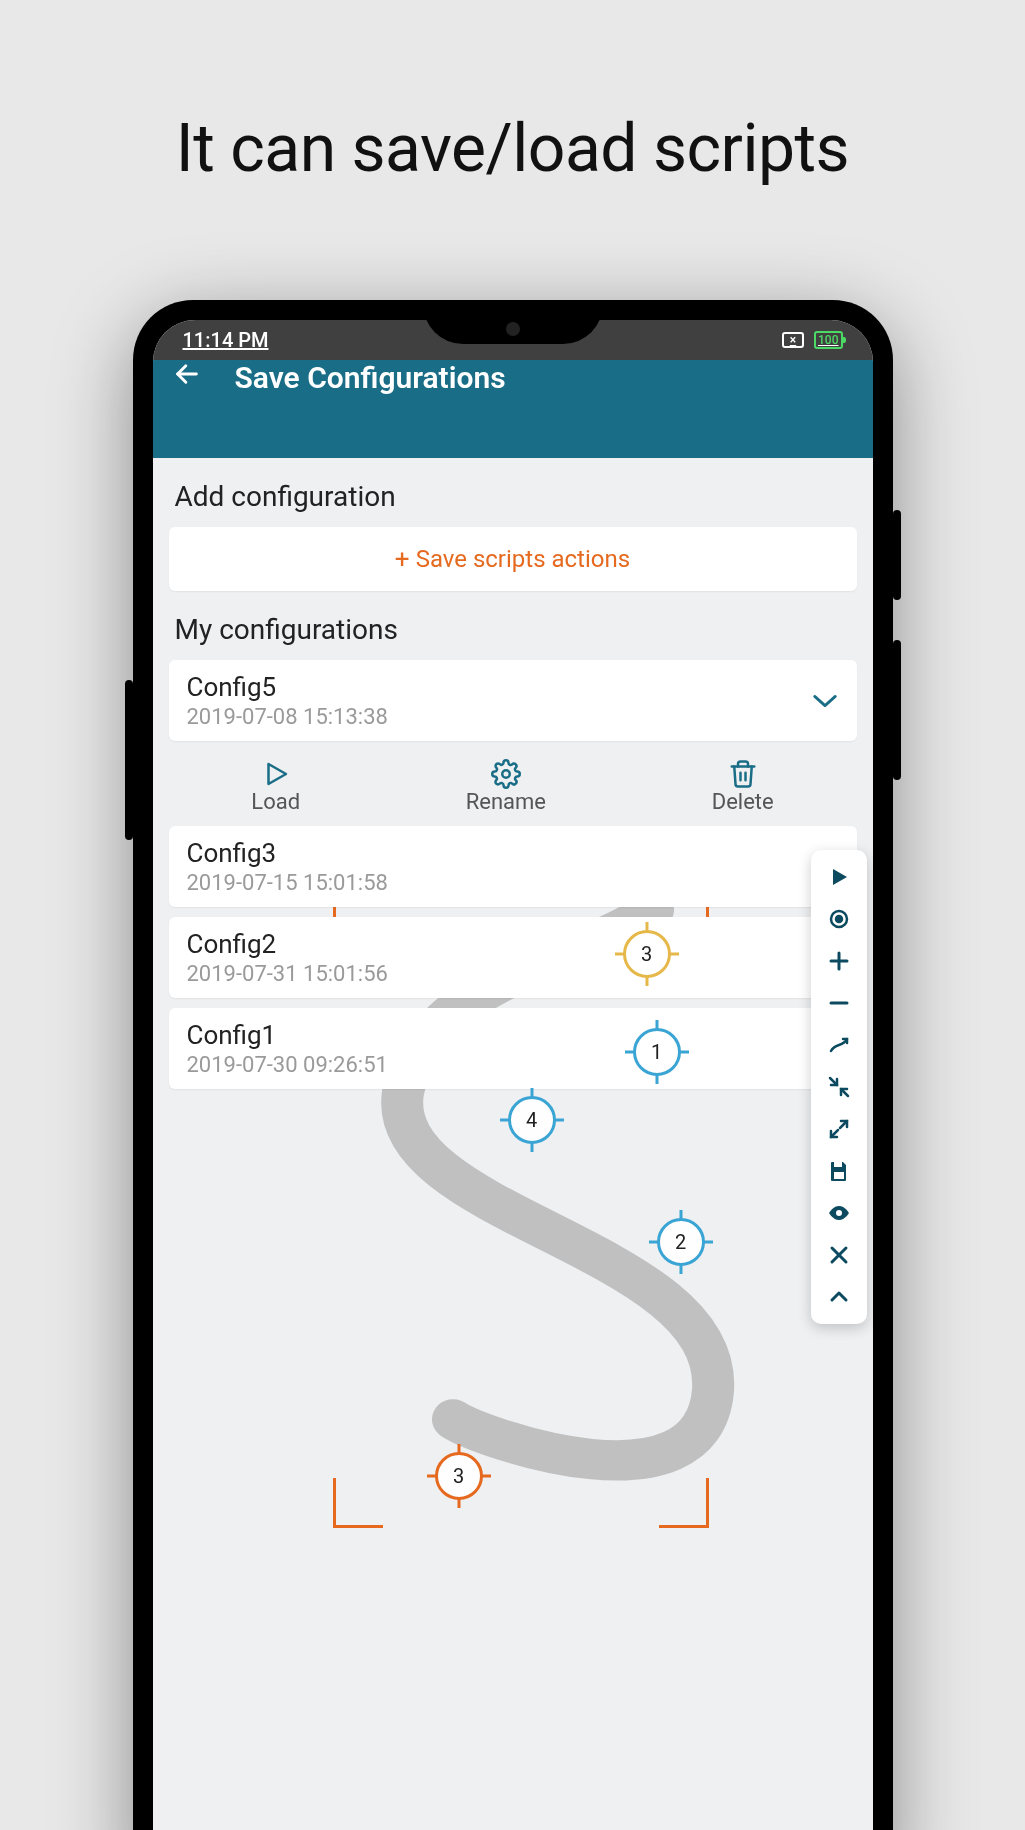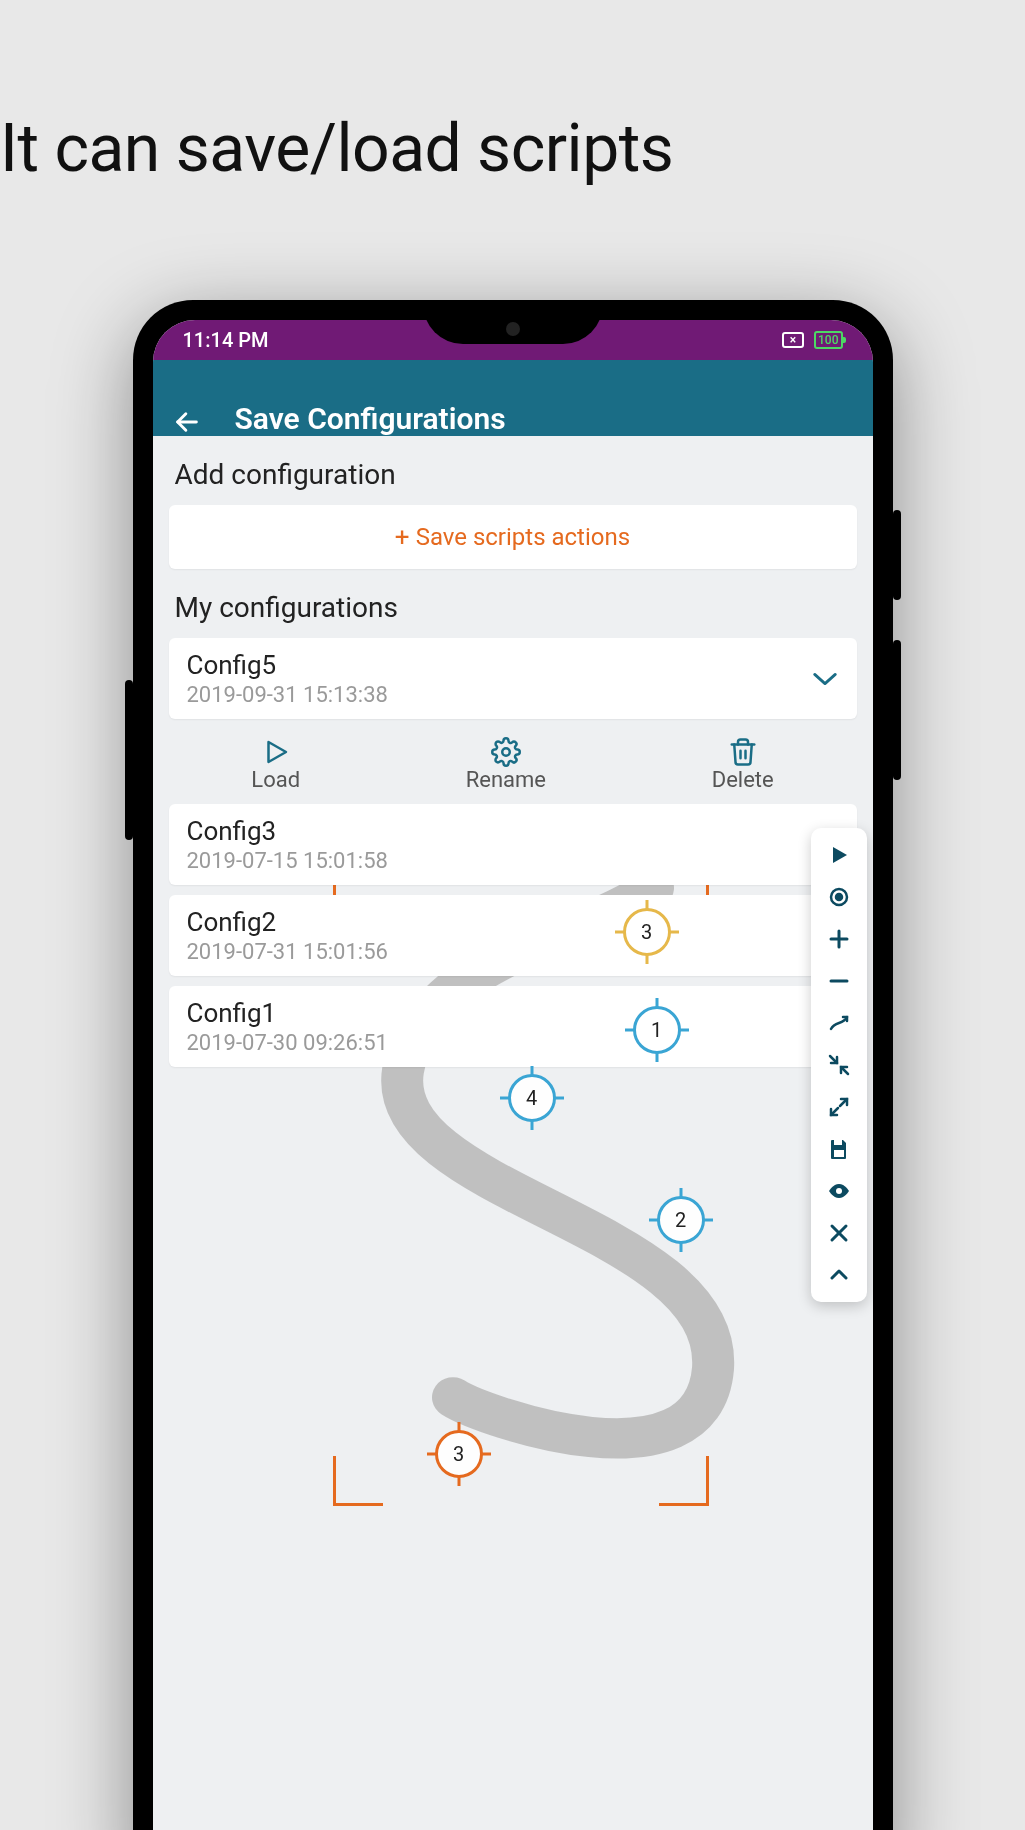--- a/index.html
+++ b/index.html
@@ -10,6 +10,7 @@
     overflow: hidden;
   }
   .headline {
+    text-align: center;
     font-size: 66px;
     font-weight: 400;
     color: #111;

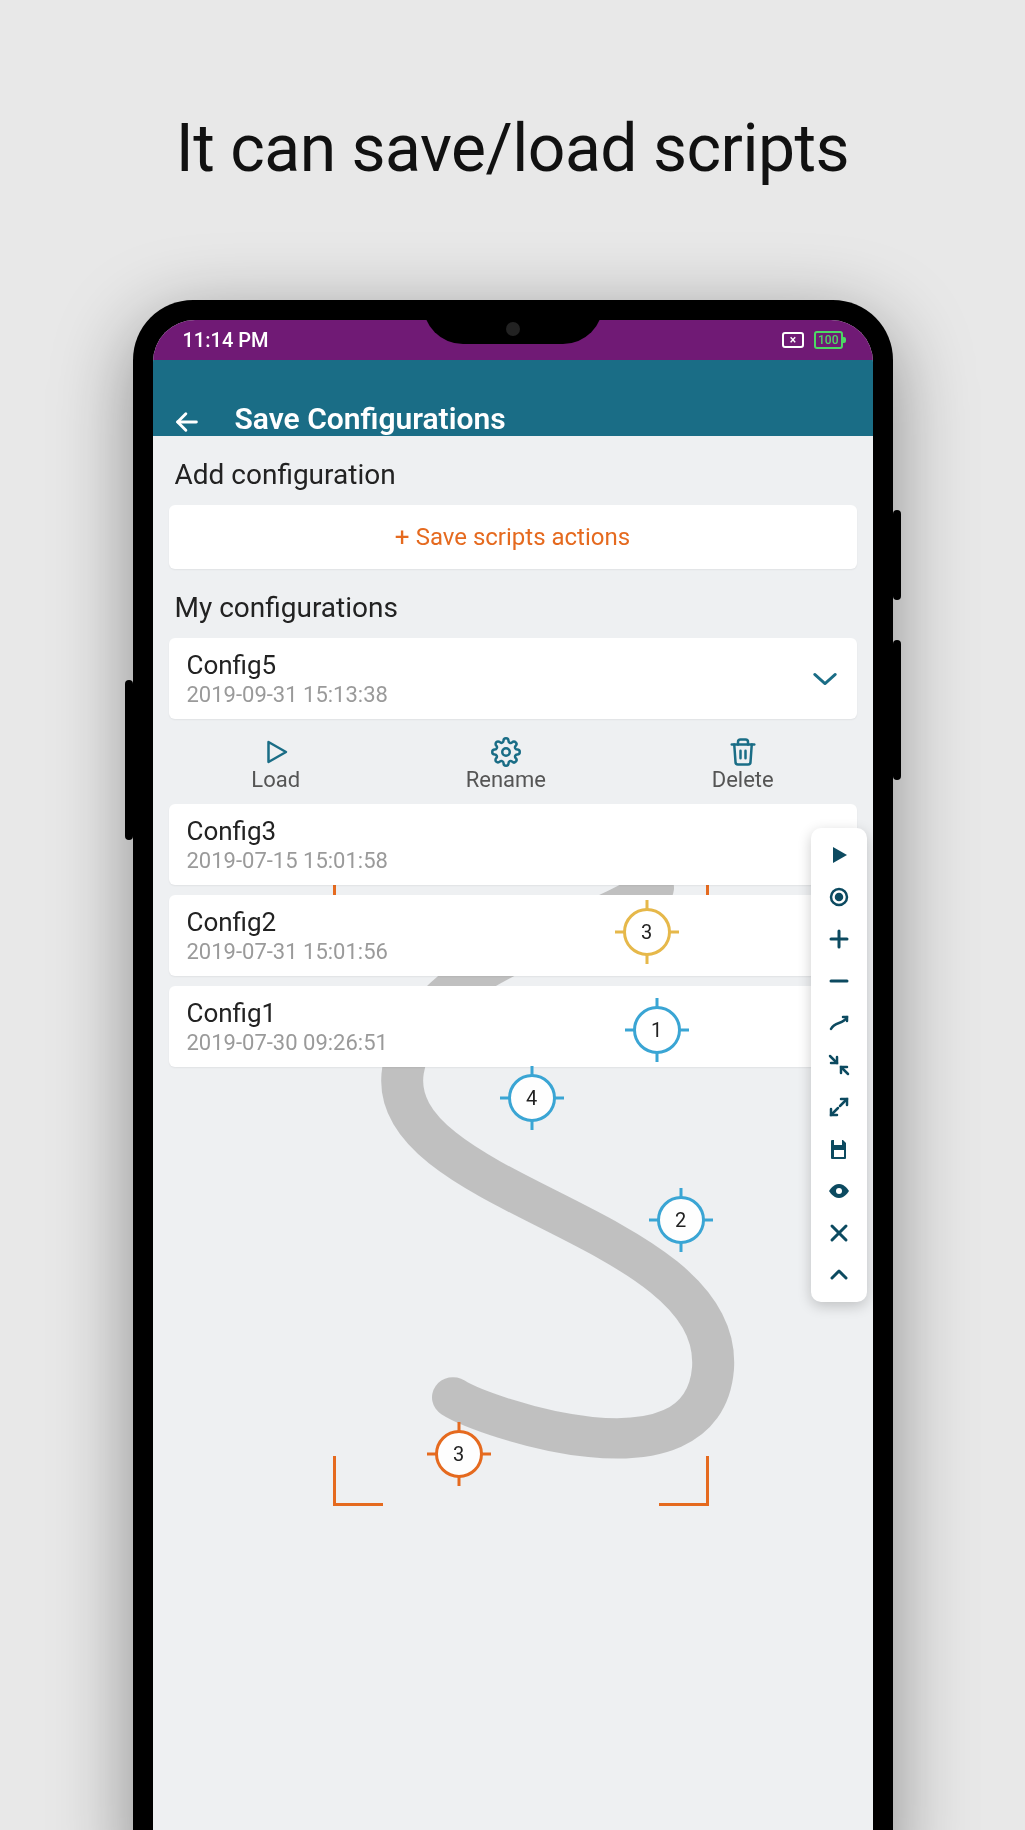--- a/index.html
+++ b/index.html
@@ -66,7 +66,7 @@
   }
   .statusbar {
     height: 40px;
-    background: #701a75;
+    background: #404040;
     color: #fff;
     display: flex;
     align-items: center;
@@ -74,6 +74,7 @@
     padding: 0 30px;
     font-size: 20px;
     font-weight: 500;
+    text-decoration: underline;
   }
   .statusbar .right { display: flex; gap: 10px; align-items: center; }
   .battery {

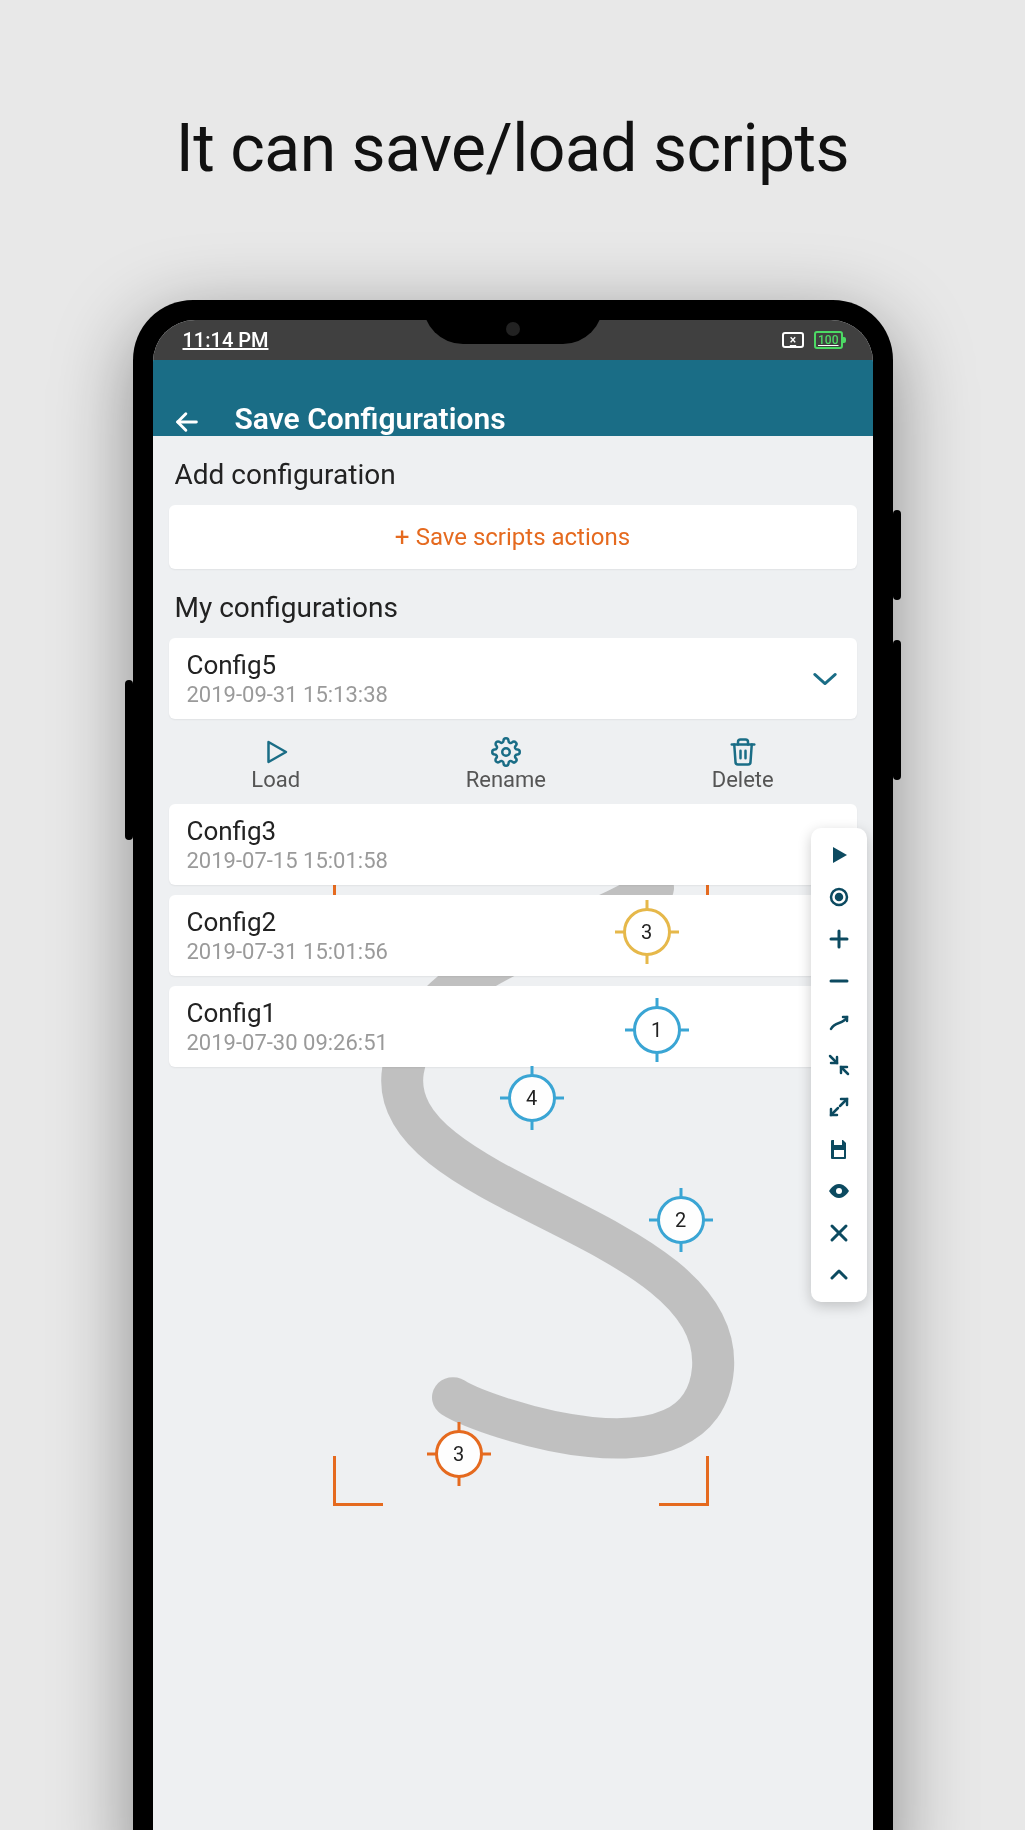--- a/index.html
+++ b/index.html
@@ -104,11 +104,11 @@
     font-size: 12px; line-height: 1;
   }
   .appbar {
-    height: 76px;
+    height: 98px;
     background: #1a6d86;
     color: #fff;
     display: flex;
-    align-items: flex-end;
+    align-items: flex-start;
     padding: 0 20px;
     gap: 34px;
   }

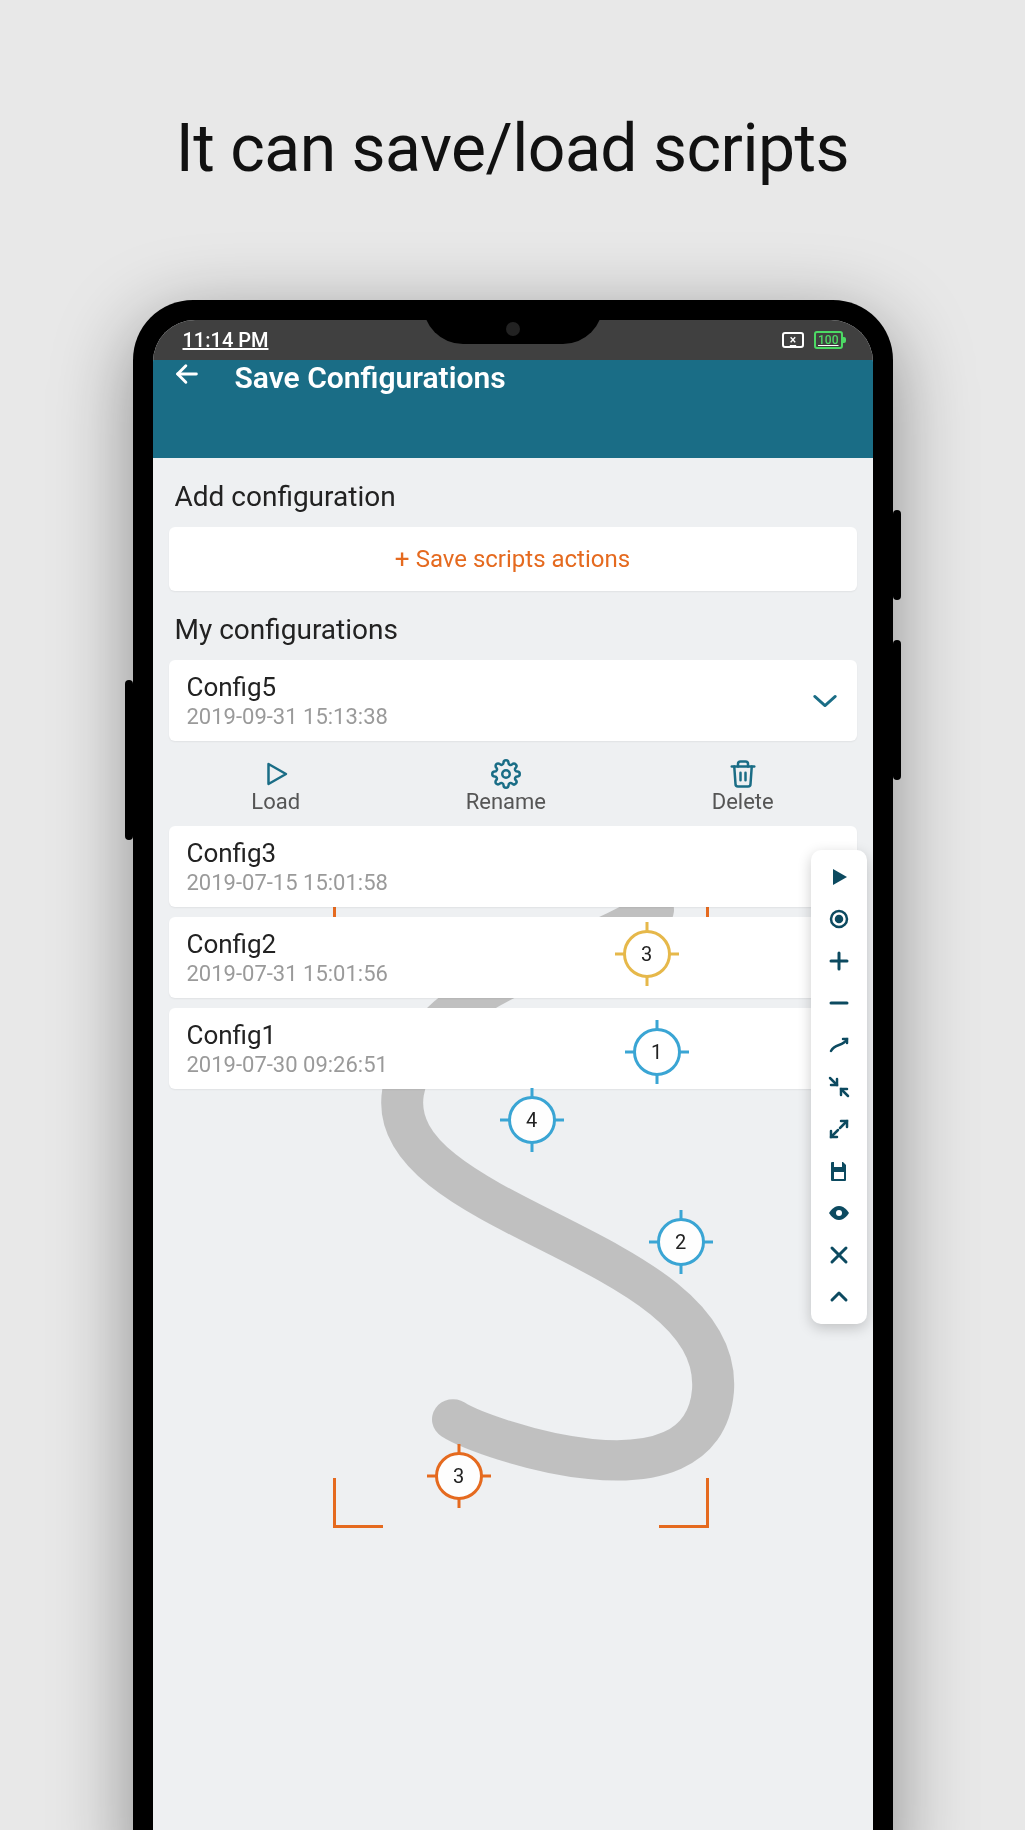--- a/index.html
+++ b/index.html
@@ -289,7 +289,7 @@
       <div class="card config-item">
         <div>
           <div class="name">Config5</div>
-          <div class="date">2019-09-31 15:13:38</div>
+          <div class="date">2019-07-08 15:13:38</div>
         </div>
         <svg class="chevron" viewBox="0 0 24 14" fill="none" stroke="#1a6d86" stroke-width="2.5" stroke-linecap="round" stroke-linejoin="round">
             <polyline points="3 3 12 11 21 3"></polyline>

